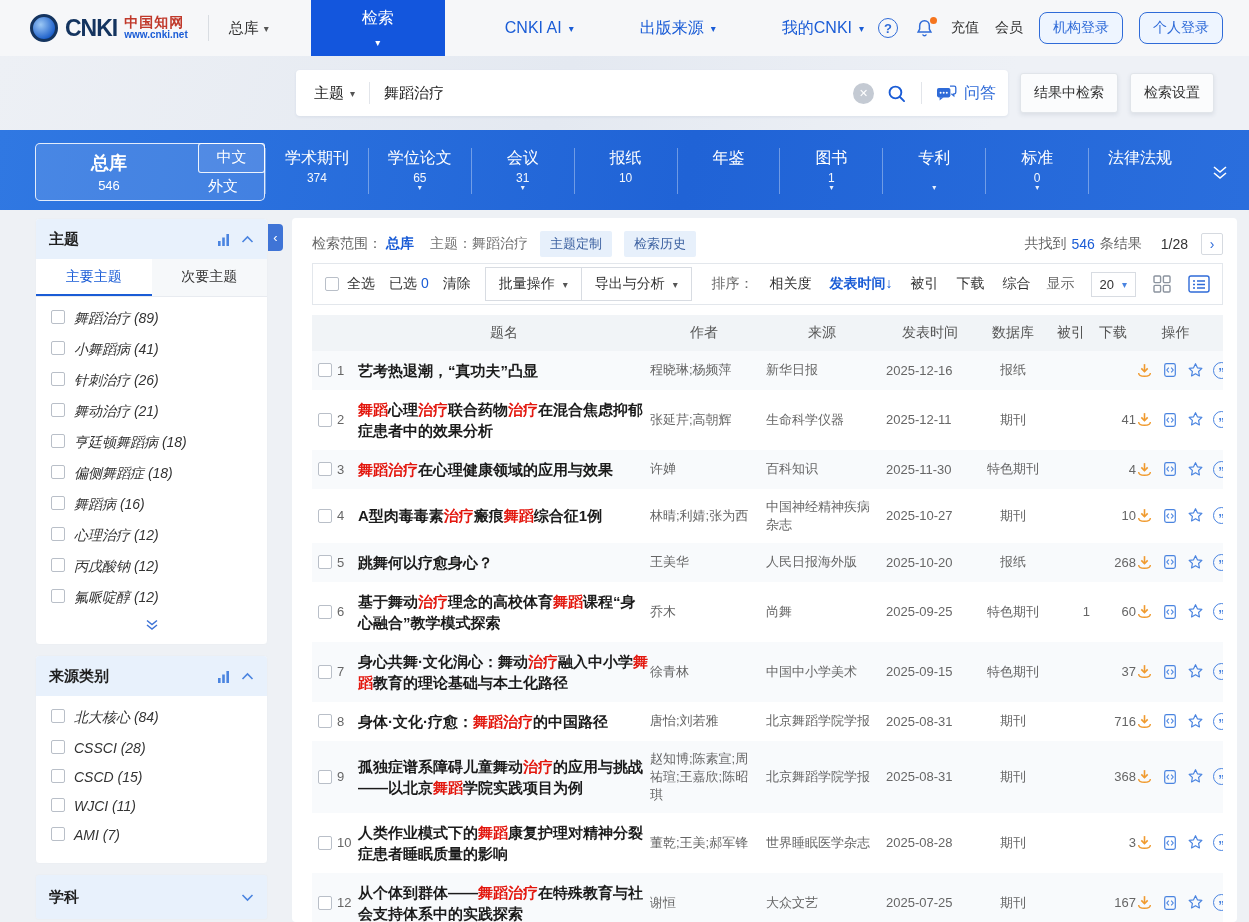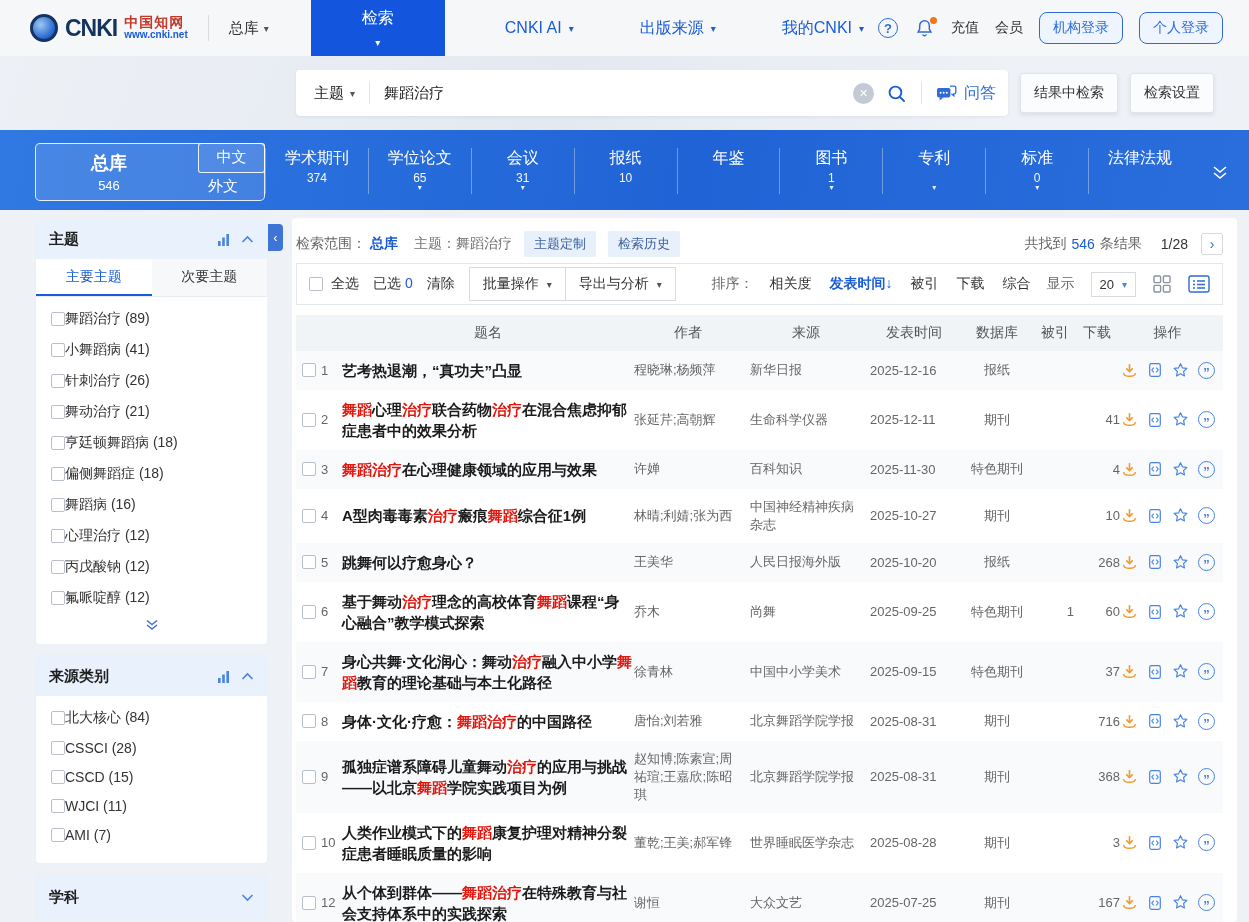--- a/index.html
+++ b/index.html
@@ -74,7 +74,7 @@
   .chk { width:14px; height:14px; border:1px solid #b9bfc8; border-radius:2px; background:#fff; flex:none; }
   .expand-row { text-align:center; padding:2px 0 9px; cursor:pointer; }
 
-  main { flex:1; background:#fff; border-radius:4px; margin-left:9px; padding:10px 14px 0 4px; display:flex; flex-direction:column; overflow:hidden; }
+  main { flex:1; background:#fff; border-radius:4px; margin-left:9px; padding:10px 14px 0 20px; display:flex; flex-direction:column; overflow:hidden; }
   .scope-row { display:flex; align-items:center; font-size:14px; height:32px; }
   .muted { color:#666; }
   .blue { color:#1a5cd6; }

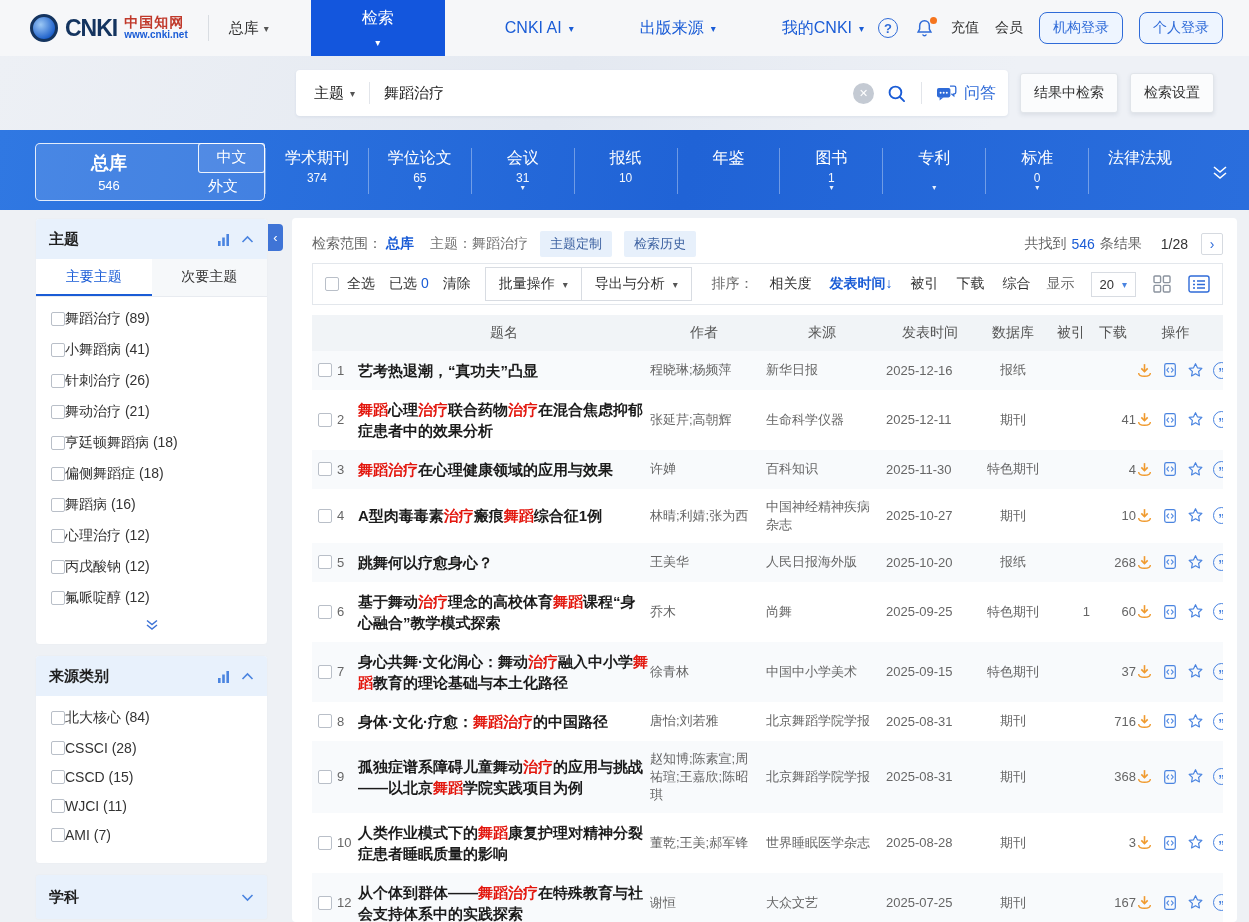--- a/index.html
+++ b/index.html
@@ -70,7 +70,7 @@
   .tab.active { color:#1a5cd6; border-bottom:2px solid #1a5cd6; background:#fff; }
   .tab.inactive { color:#333; background:#f6f8fa; }
   .chk-list { padding:6px 0 2px; }
-  .chk-item { display:flex; align-items:center; gap:0; padding:6.5px 15px; font-size:14px; color:#333; cursor:pointer; }
+  .chk-item { display:flex; gap:9px; padding:6.5px 15px; font-size:14px; color:#333; cursor:pointer;font-style:italic; }
   .chk { width:14px; height:14px; border:1px solid #b9bfc8; border-radius:2px; background:#fff; flex:none; }
   .expand-row { text-align:center; padding:2px 0 9px; cursor:pointer; }
 

